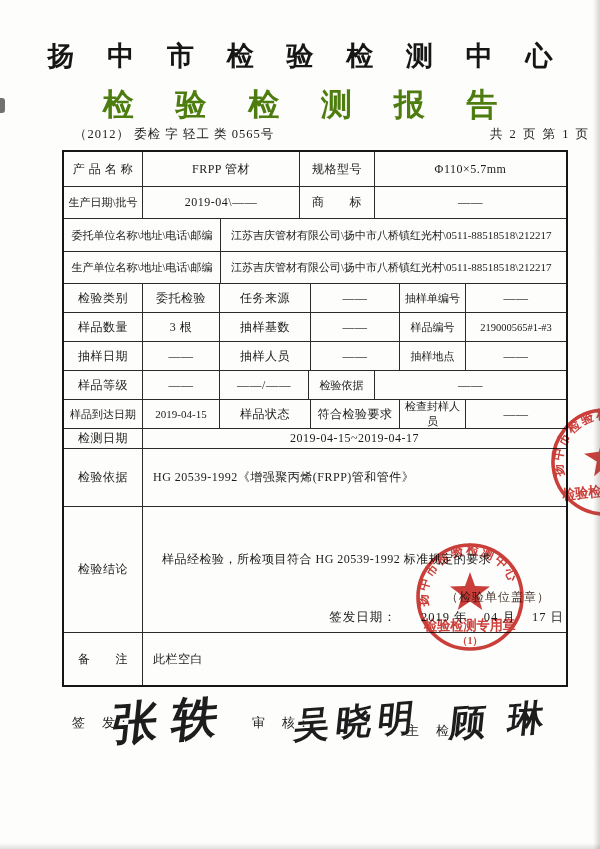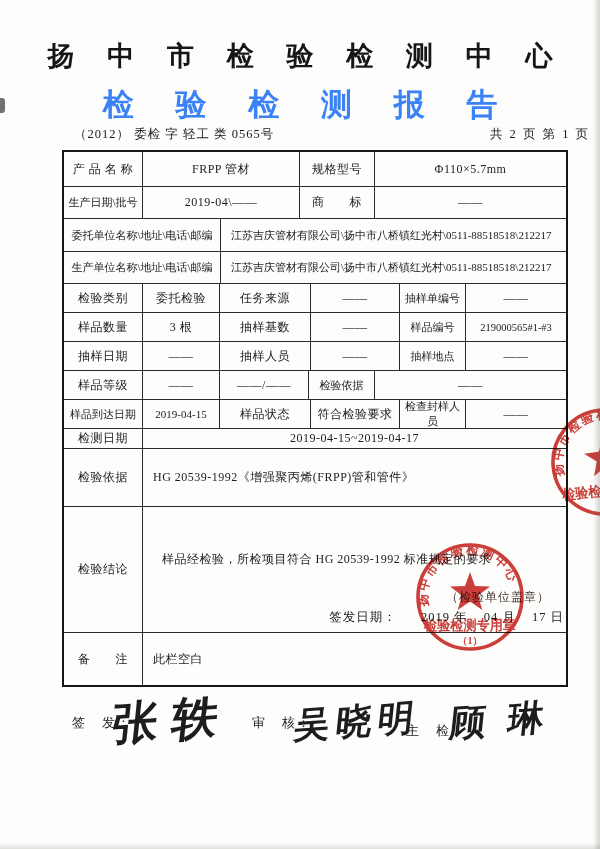--- a/index.html
+++ b/index.html
@@ -16,7 +16,7 @@
   }
   .report-title{
     position:absolute;top:84px;left:0;width:100%;text-align:center;
-    font-size:31px;font-weight:bold;letter-spacing:17px;text-indent:17px;color:#3b82f6;
+    font-size:31px;font-weight:bold;letter-spacing:17px;text-indent:17px;color:#4d7c0f;
   }
   .doc-line{position:absolute;top:126px;left:0;width:100%;font-size:12.5px;}
   .doc-no{position:absolute;left:74px;top:0;letter-spacing:1px;}

